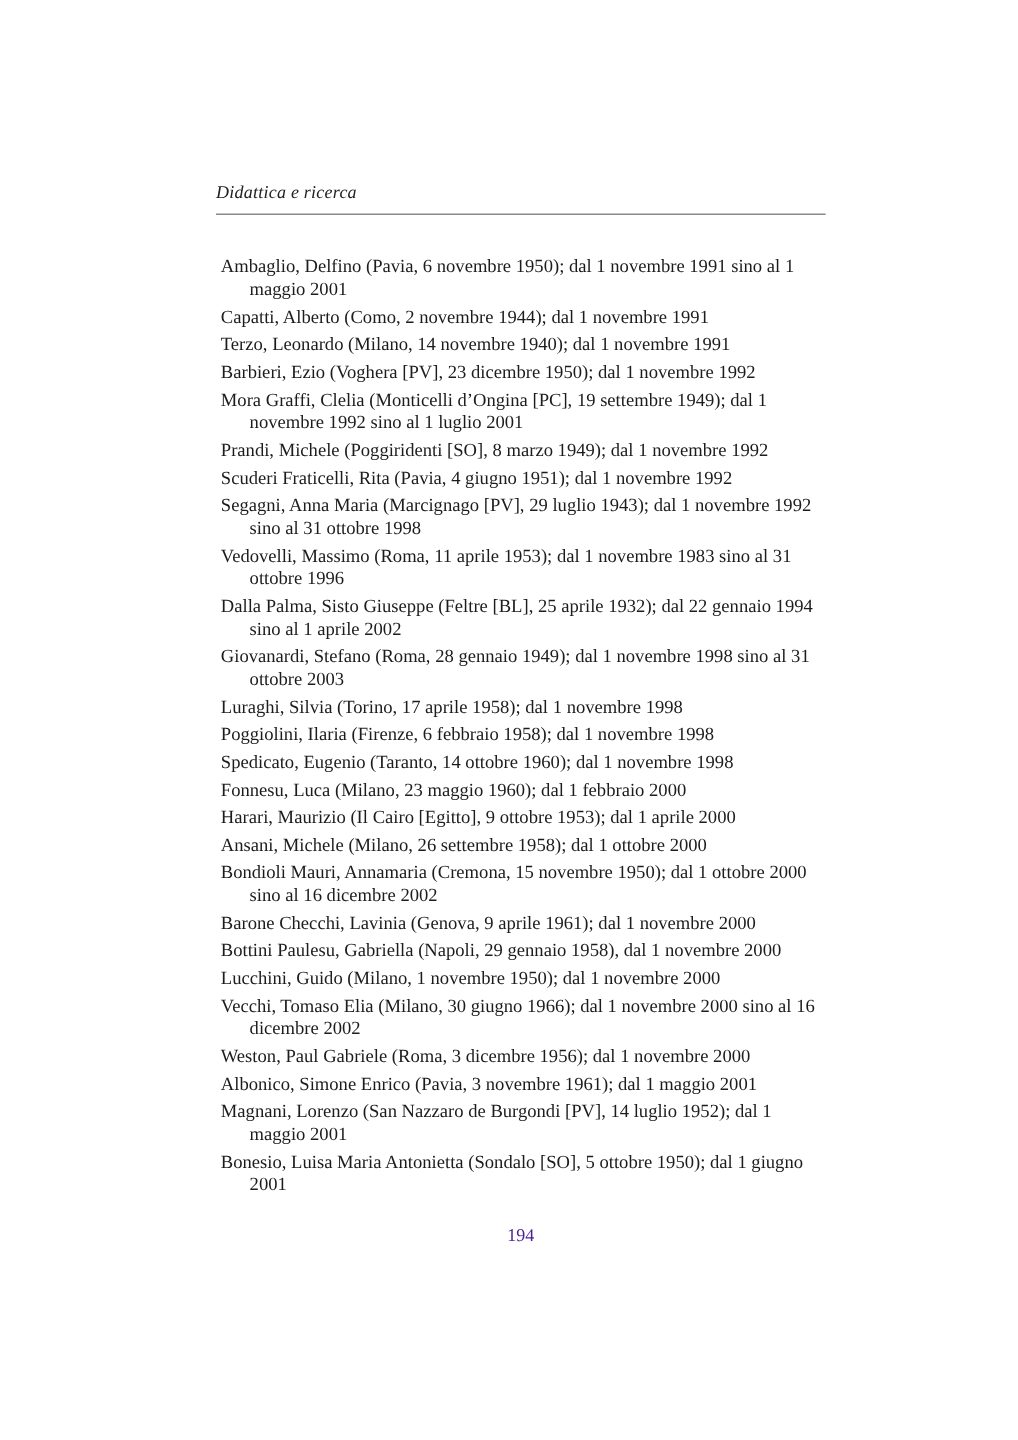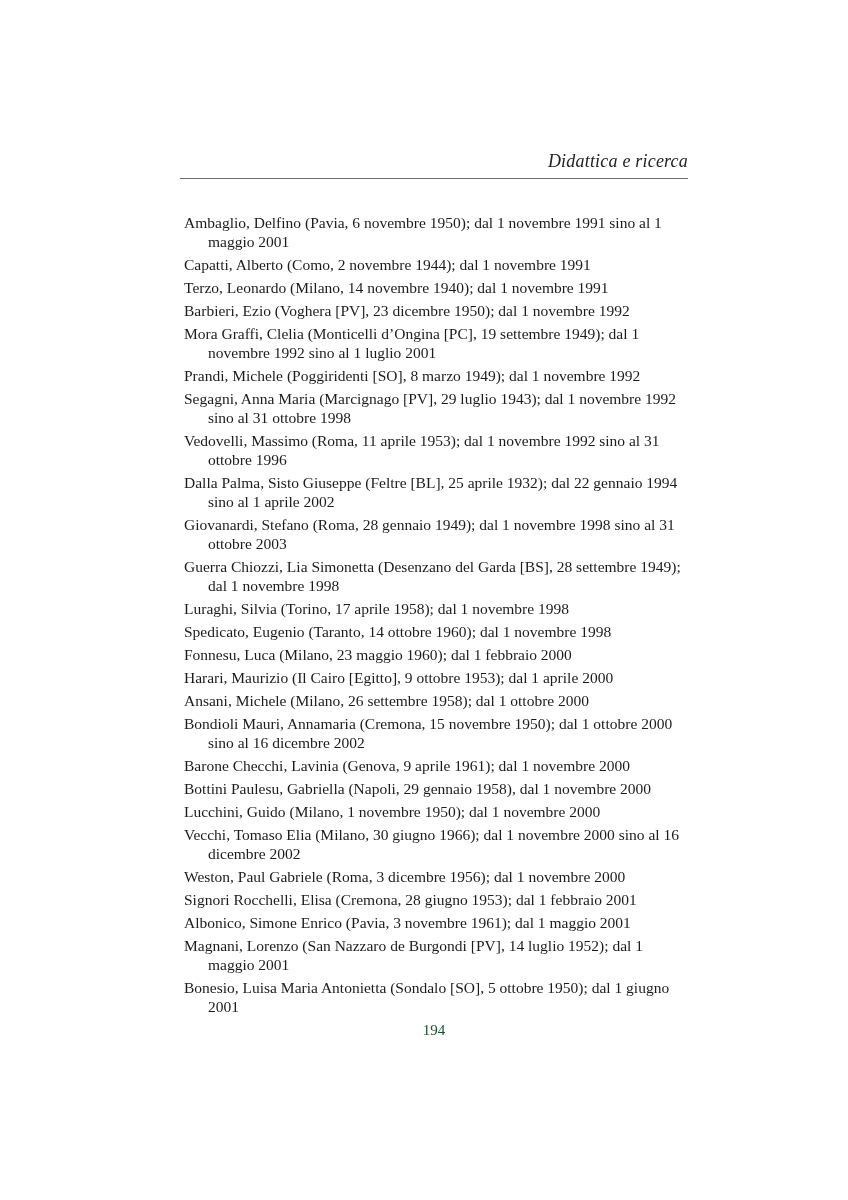--- a/index.html
+++ b/index.html
@@ -23,9 +23,9 @@
     width: 508px;
   }
   .running-head {
-    text-align: right;
+    text-align: left;
     font-style: italic;
-    font-size: 18px;
+    font-size: 15px;
     line-height: 18px;
     letter-spacing: 0.2px;
     color: #222222;

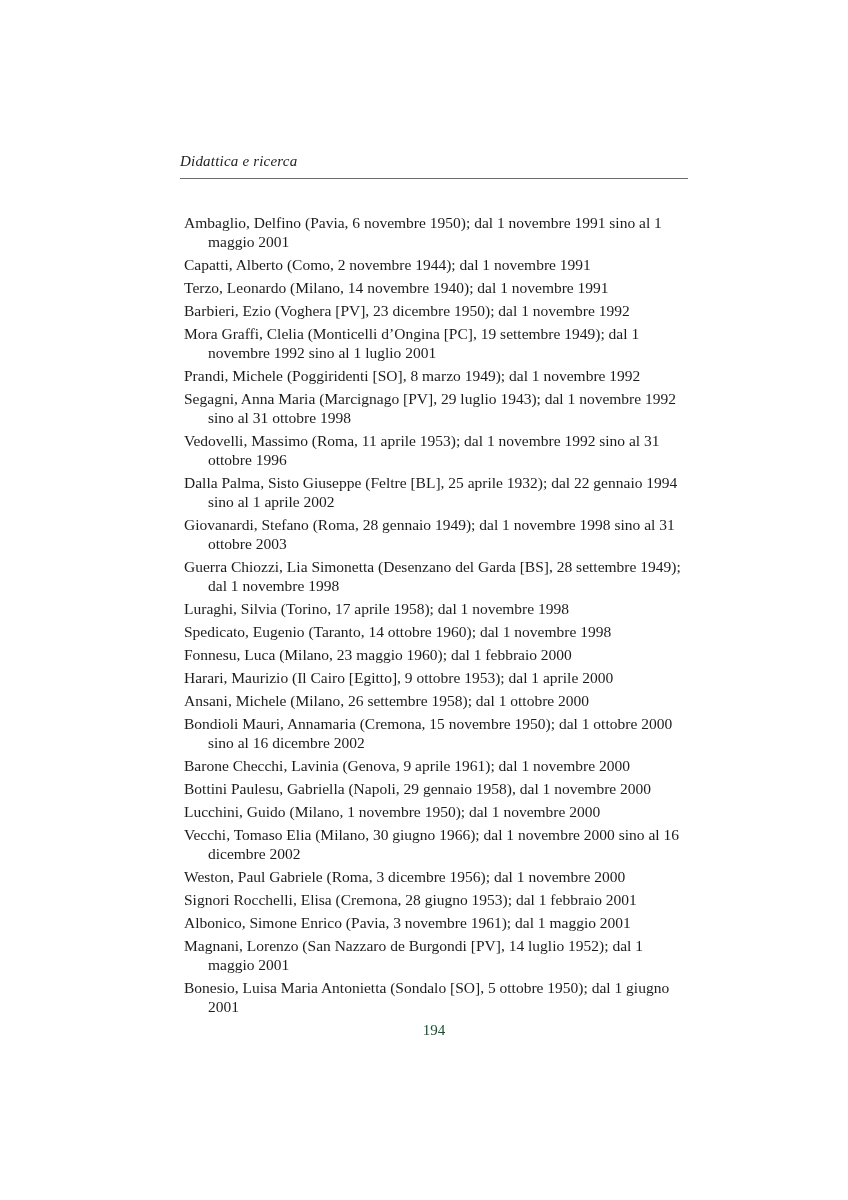--- a/index.html
+++ b/index.html
@@ -76,6 +76,7 @@
         <p class="entry">Barbieri, Ezio (Voghera [PV], 23 dicembre 1950); dal 1 novembre 1992</p>
         <p class="entry">Mora Graffi, Clelia (Monticelli d’Ongina [PC], 19 settembre 1949); dal 1 novembre 1992 sino al 1 luglio 2001</p>
         <p class="entry">Prandi, Michele (Poggiridenti [SO], 8 marzo 1949); dal 1 novembre 1992</p>
+        <p class="entry">Scuderi Fraticelli, Rita (Pavia, 4 giugno 1951); dal 1 novembre 1992</p>
         <p class="entry">Segagni, Anna Maria (Marcignago [PV], 29 luglio 1943); dal 1 novembre 1992 sino al 31 ottobre 1998</p>
         <p class="entry">Vedovelli, Massimo (Roma, 11 aprile 1953); dal 1 novembre 1992 sino al 31 ottobre 1996</p>
         <p class="entry">Dalla Palma, Sisto Giuseppe (Feltre [BL], 25 aprile 1932); dal 22 gennaio 1994 sino al 1 aprile 2002</p>

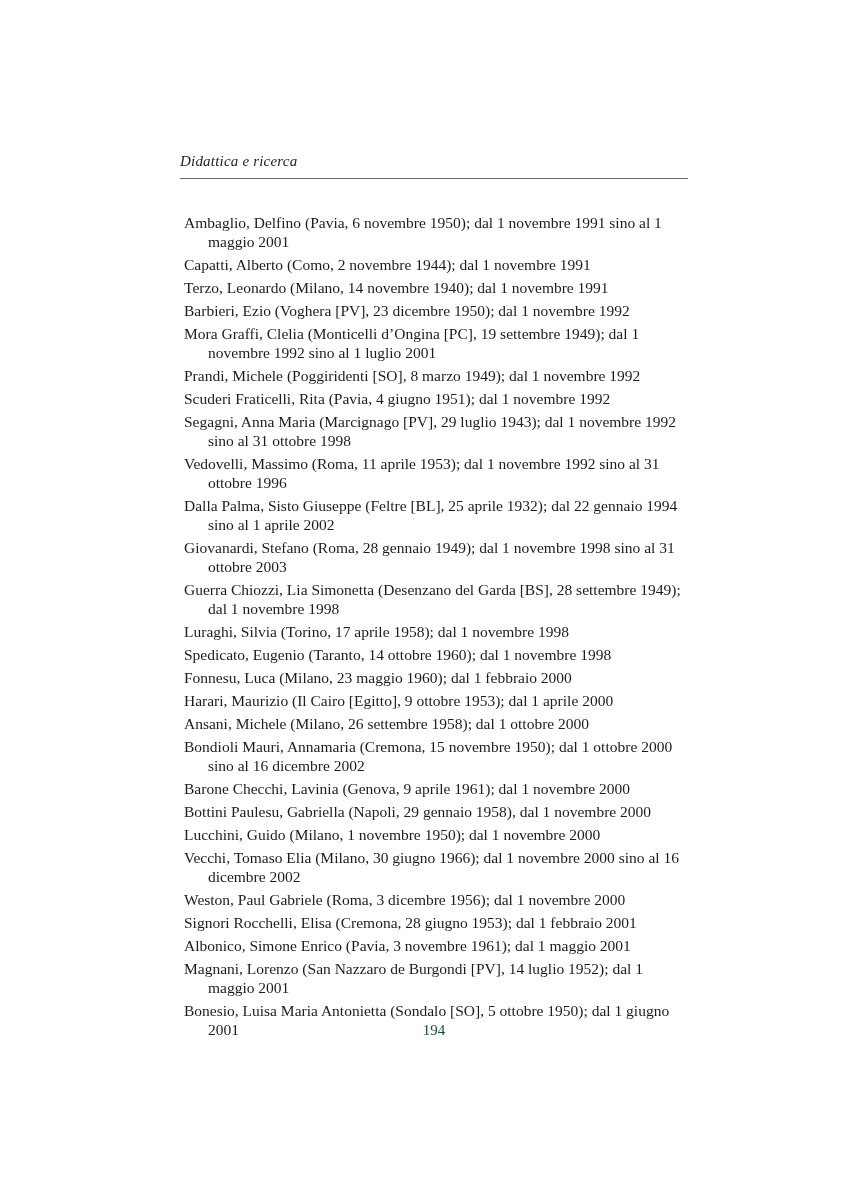--- a/index.html
+++ b/index.html
@@ -78,7 +78,7 @@
         <p class="entry">Prandi, Michele (Poggiridenti [SO], 8 marzo 1949); dal 1 novembre 1992</p>
         <p class="entry">Scuderi Fraticelli, Rita (Pavia, 4 giugno 1951); dal 1 novembre 1992</p>
         <p class="entry">Segagni, Anna Maria (Marcignago [PV], 29 luglio 1943); dal 1 novembre 1992 sino al 31 ottobre 1998</p>
-        <p class="entry">Vedovelli, Massimo (Roma, 11 aprile 1953); dal 1 novembre 1992 sino al 31 ottobre 1996</p>
+        <p class="entry">Vedovelli, Massimo (Roma, 11 aprile 1953); dal 1 novembre 1983 sino al 31 ottobre 1996</p>
         <p class="entry">Dalla Palma, Sisto Giuseppe (Feltre [BL], 25 aprile 1932); dal 22 gennaio 1994 sino al 1 aprile 2002</p>
         <p class="entry">Giovanardi, Stefano (Roma, 28 gennaio 1949); dal 1 novembre 1998 sino al 31 ottobre 2003</p>
         <p class="entry">Guerra Chiozzi, Lia Simonetta (Desenzano del Garda [BS], 28 settembre 1949); dal 1 novembre 1998</p>

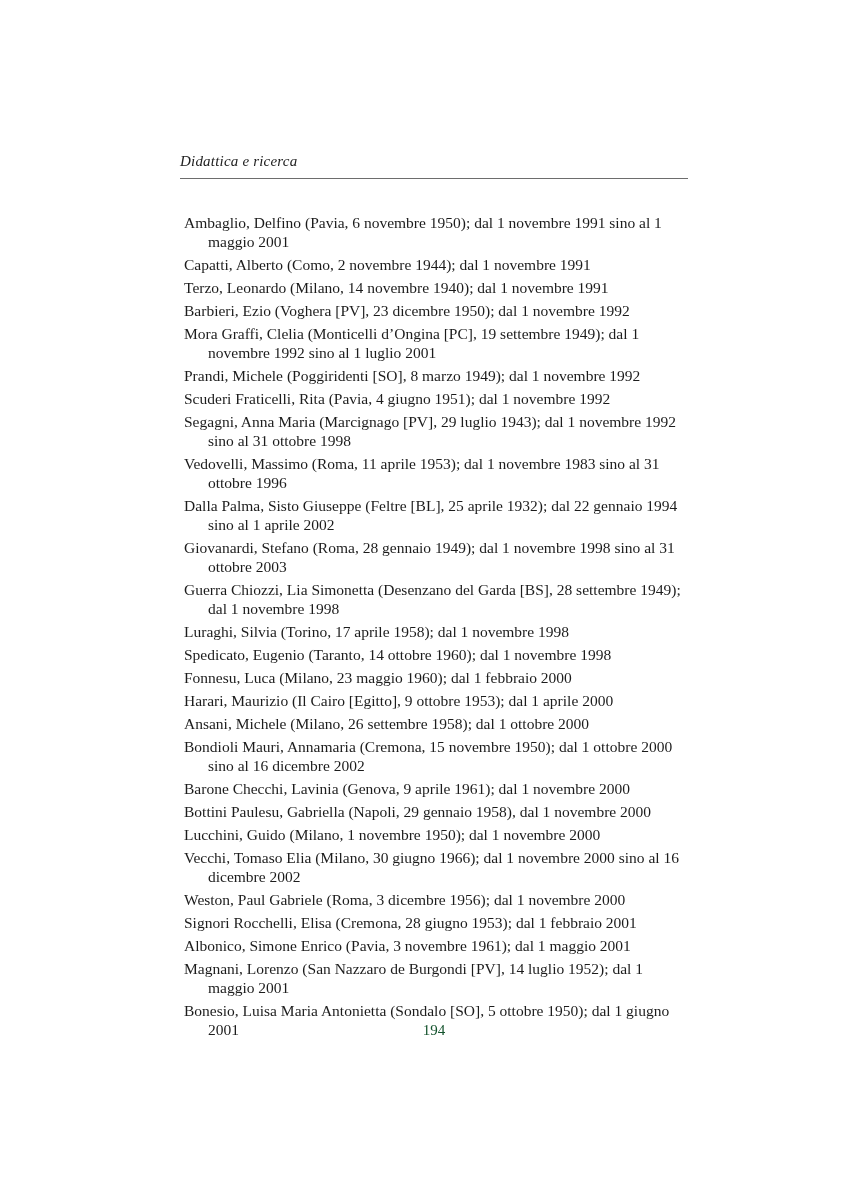--- a/index.html
+++ b/index.html
@@ -81,7 +81,6 @@
         <p class="entry">Vedovelli, Massimo (Roma, 11 aprile 1953); dal 1 novembre 1983 sino al 31 ottobre 1996</p>
         <p class="entry">Dalla Palma, Sisto Giuseppe (Feltre [BL], 25 aprile 1932); dal 22 gennaio 1994 sino al 1 aprile 2002</p>
         <p class="entry">Giovanardi, Stefano (Roma, 28 gennaio 1949); dal 1 novembre 1998 sino al 31 ottobre 2003</p>
-        <p class="entry">Guerra Chiozzi, Lia Simonetta (Desenzano del Garda [BS], 28 settembre 1949); dal 1 novembre 1998</p>
         <p class="entry">Luraghi, Silvia (Torino, 17 aprile 1958); dal 1 novembre 1998</p>
         <p class="entry">Spedicato, Eugenio (Taranto, 14 ottobre 1960); dal 1 novembre 1998</p>
         <p class="entry">Fonnesu, Luca (Milano, 23 maggio 1960); dal 1 febbraio 2000</p>

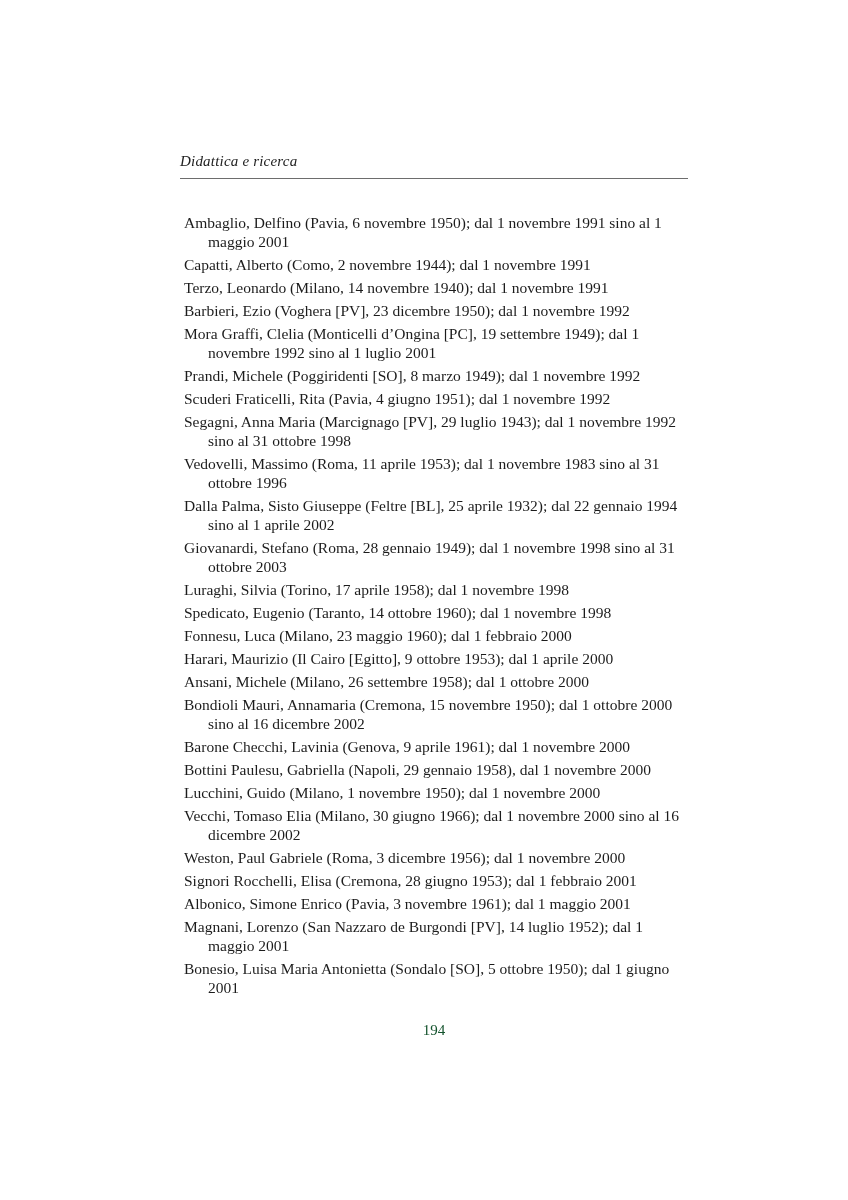--- a/index.html
+++ b/index.html
@@ -82,6 +82,7 @@
         <p class="entry">Dalla Palma, Sisto Giuseppe (Feltre [BL], 25 aprile 1932); dal 22 gennaio 1994 sino al 1 aprile 2002</p>
         <p class="entry">Giovanardi, Stefano (Roma, 28 gennaio 1949); dal 1 novembre 1998 sino al 31 ottobre 2003</p>
         <p class="entry">Luraghi, Silvia (Torino, 17 aprile 1958); dal 1 novembre 1998</p>
+        <p class="entry">Poggiolini, Ilaria (Firenze, 6 febbraio 1958); dal 1 novembre 1998</p>
         <p class="entry">Spedicato, Eugenio (Taranto, 14 ottobre 1960); dal 1 novembre 1998</p>
         <p class="entry">Fonnesu, Luca (Milano, 23 maggio 1960); dal 1 febbraio 2000</p>
         <p class="entry">Harari, Maurizio (Il Cairo [Egitto], 9 ottobre 1953); dal 1 aprile 2000</p>

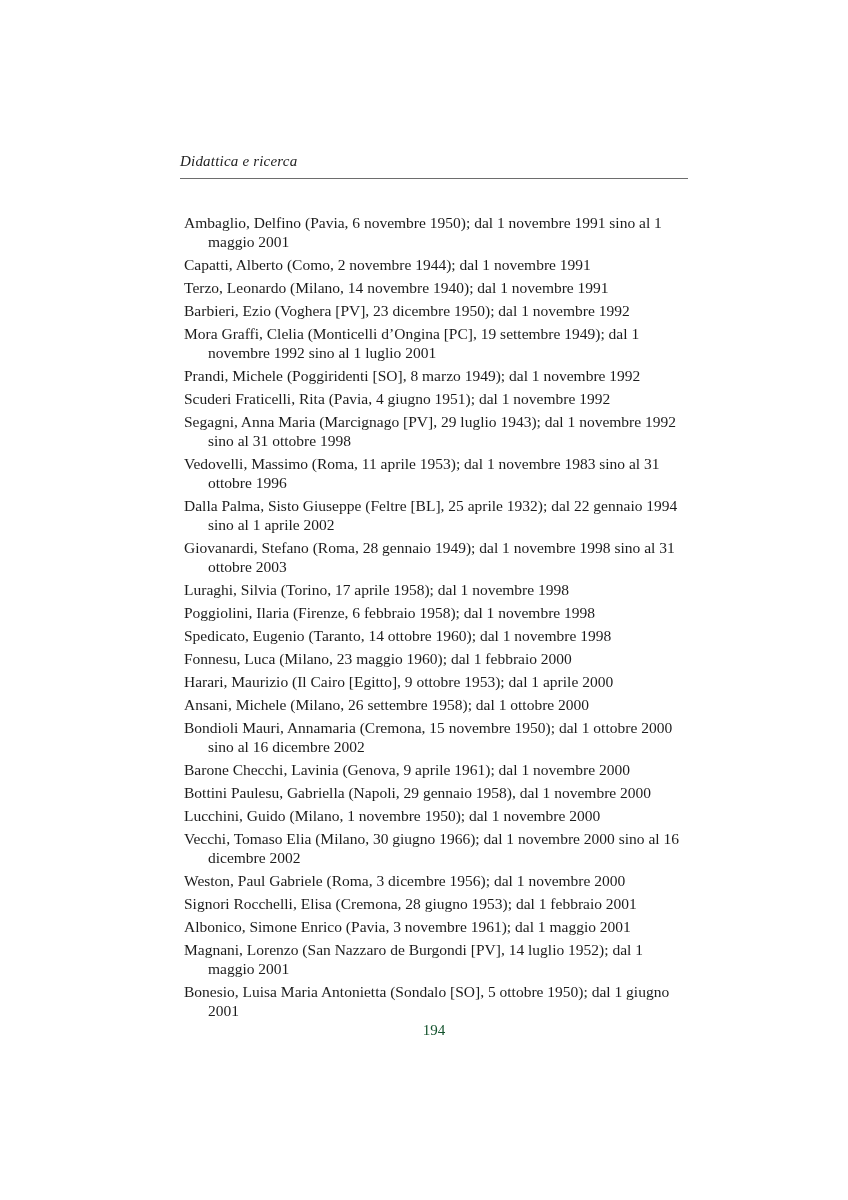--- a/index.html
+++ b/index.html
@@ -93,7 +93,6 @@
         <p class="entry">Lucchini, Guido (Milano, 1 novembre 1950); dal 1 novembre 2000</p>
         <p class="entry">Vecchi, Tomaso Elia (Milano, 30 giugno 1966); dal 1 novembre 2000 sino al 16 dicembre 2002</p>
         <p class="entry">Weston, Paul Gabriele (Roma, 3 dicembre 1956); dal 1 novembre 2000</p>
-        <p class="entry">Signori Rocchelli, Elisa (Cremona, 28 giugno 1953); dal 1 febbraio 2001</p>
         <p class="entry">Albonico, Simone Enrico (Pavia, 3 novembre 1961); dal 1 maggio 2001</p>
         <p class="entry">Magnani, Lorenzo (San Nazzaro de Burgondi [PV], 14 luglio 1952); dal 1 maggio 2001</p>
         <p class="entry">Bonesio, Luisa Maria Antonietta (Sondalo [SO], 5 ottobre 1950); dal 1 giugno 2001</p>

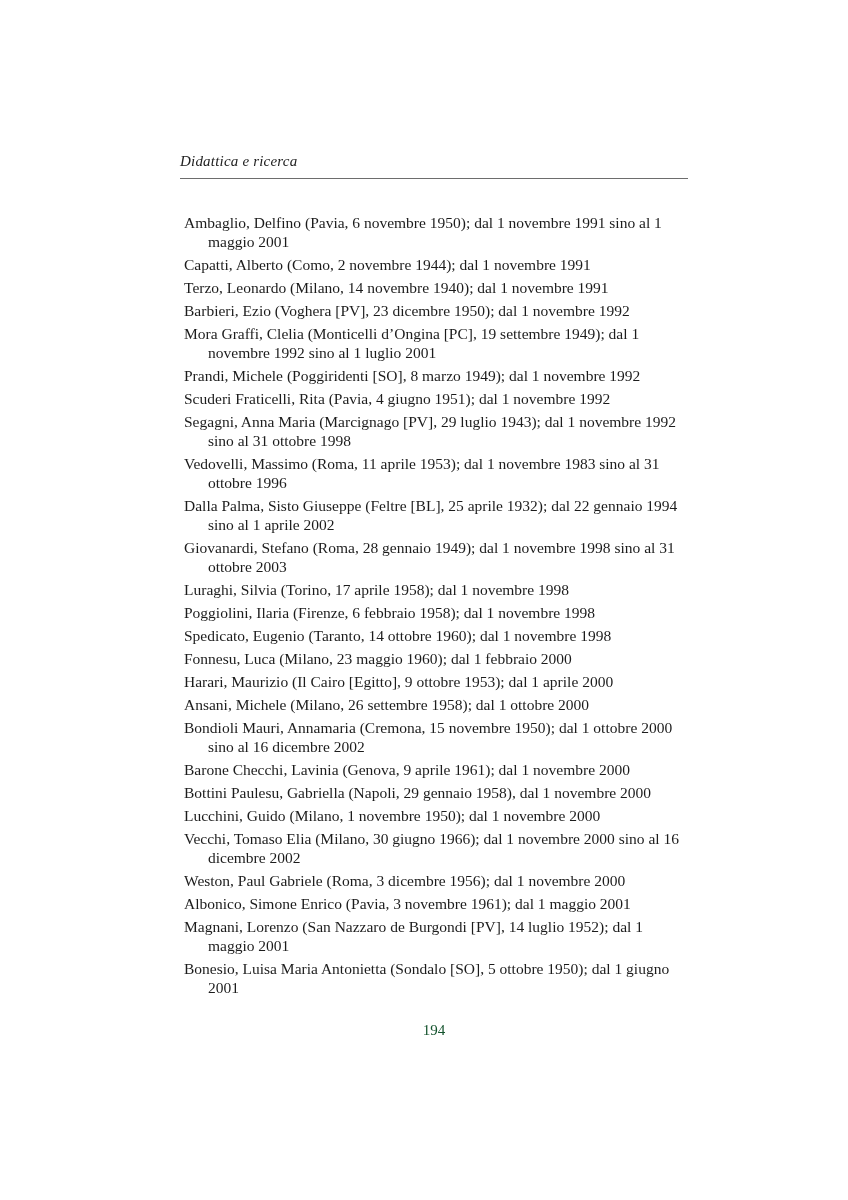--- a/index.html
+++ b/index.html
@@ -55,7 +55,7 @@
     width: 508px;
     text-align: center;
     font-size: 15px;
-    color: #14532d;
+    color: #4c1d95;
   }
 </style>
 </head>

